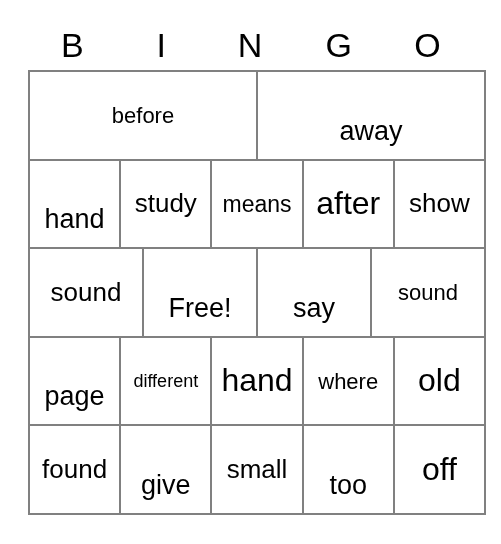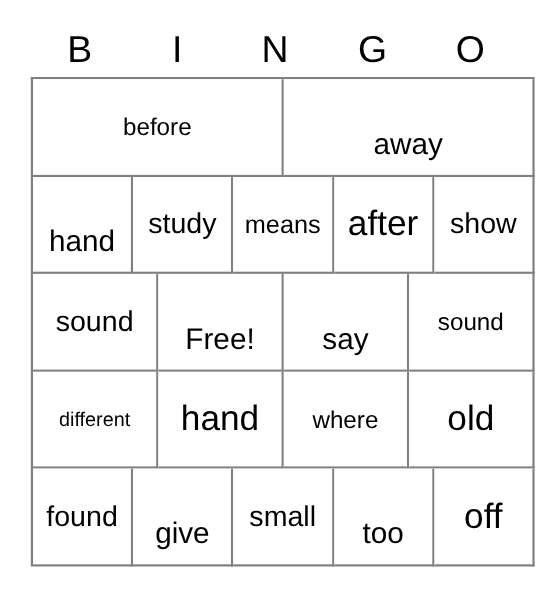--- a/index.html
+++ b/index.html
@@ -148,6 +148,9 @@
 
     <div class="grid-row">
       <div class="cell">
+          <span class="cell-text fs-xl">page</span>
+        </div>
+      <div class="cell">
           <span class="cell-text fs-xs">different</span>
         </div>
       <div class="cell">

